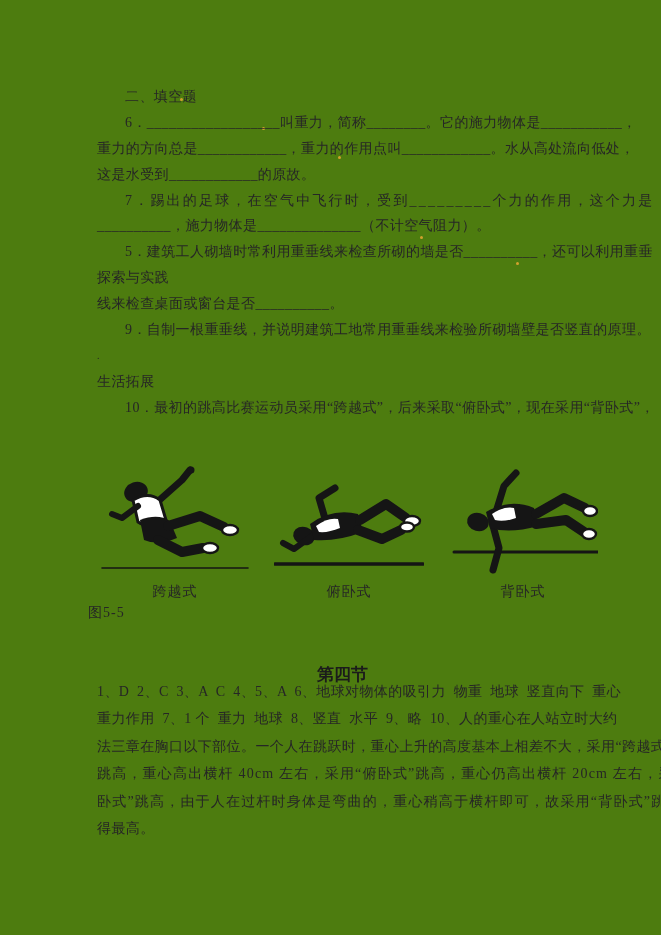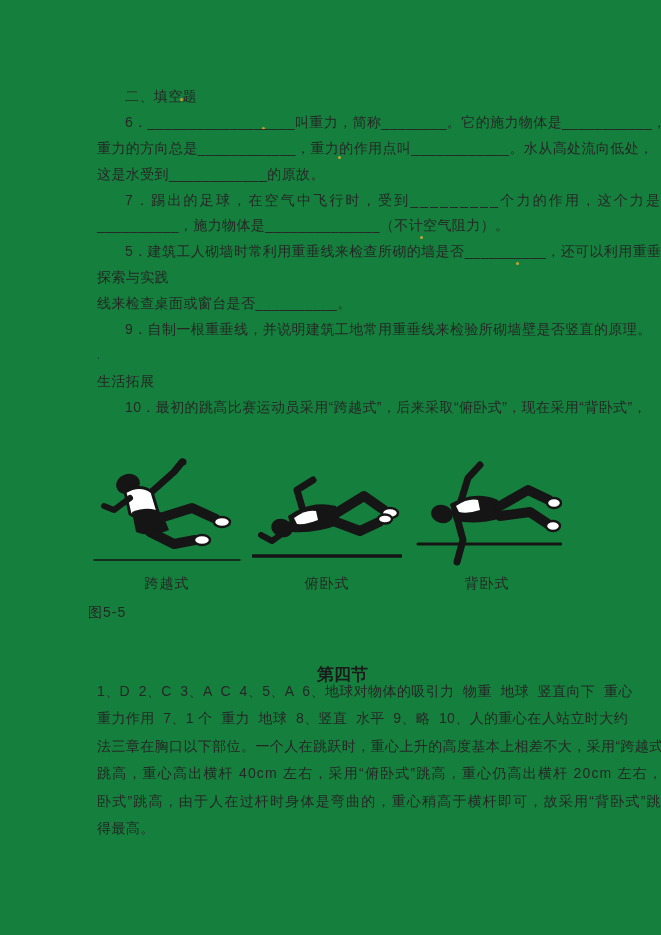--- a/index.html
+++ b/index.html
@@ -7,8 +7,8 @@
     position: relative;
     width: 661px;
     height: 935px;
-    background: #15803d;
-    font-family: Liberation Sans, sans-serif;
+    background: #4d7c0f;
+    font-family: Liberation Serif, serif;
     color: #262626;
     overflow: hidden;
   }

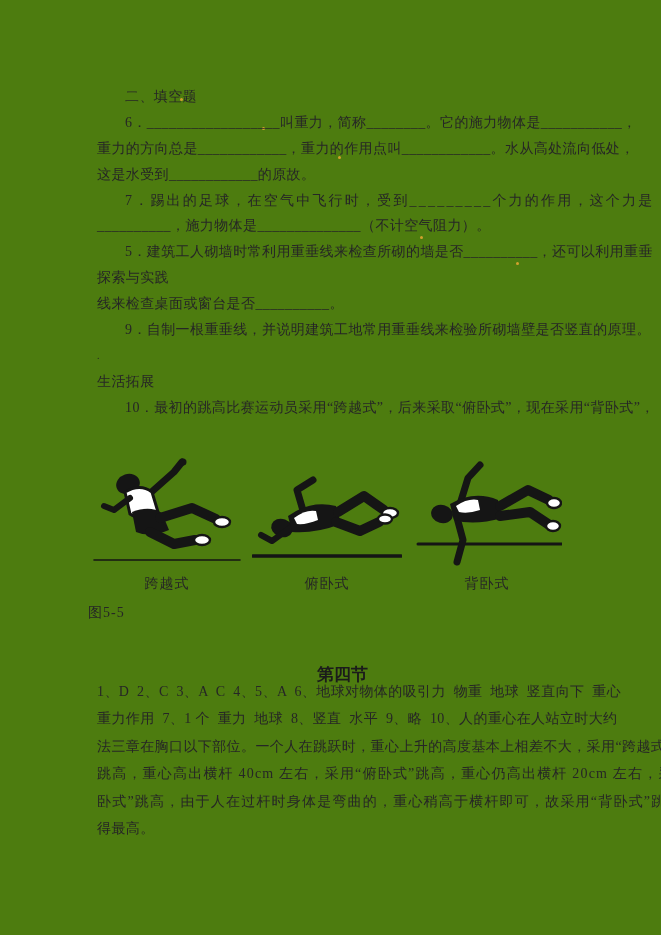--- a/index.html
+++ b/index.html
@@ -34,7 +34,7 @@
     justify-content: space-between;
   }
   .figures figure {
-    margin: 4px; padding: 0;
+    margin: 12px; padding: 0;
     width: 150px;
     text-align: center;
   }

